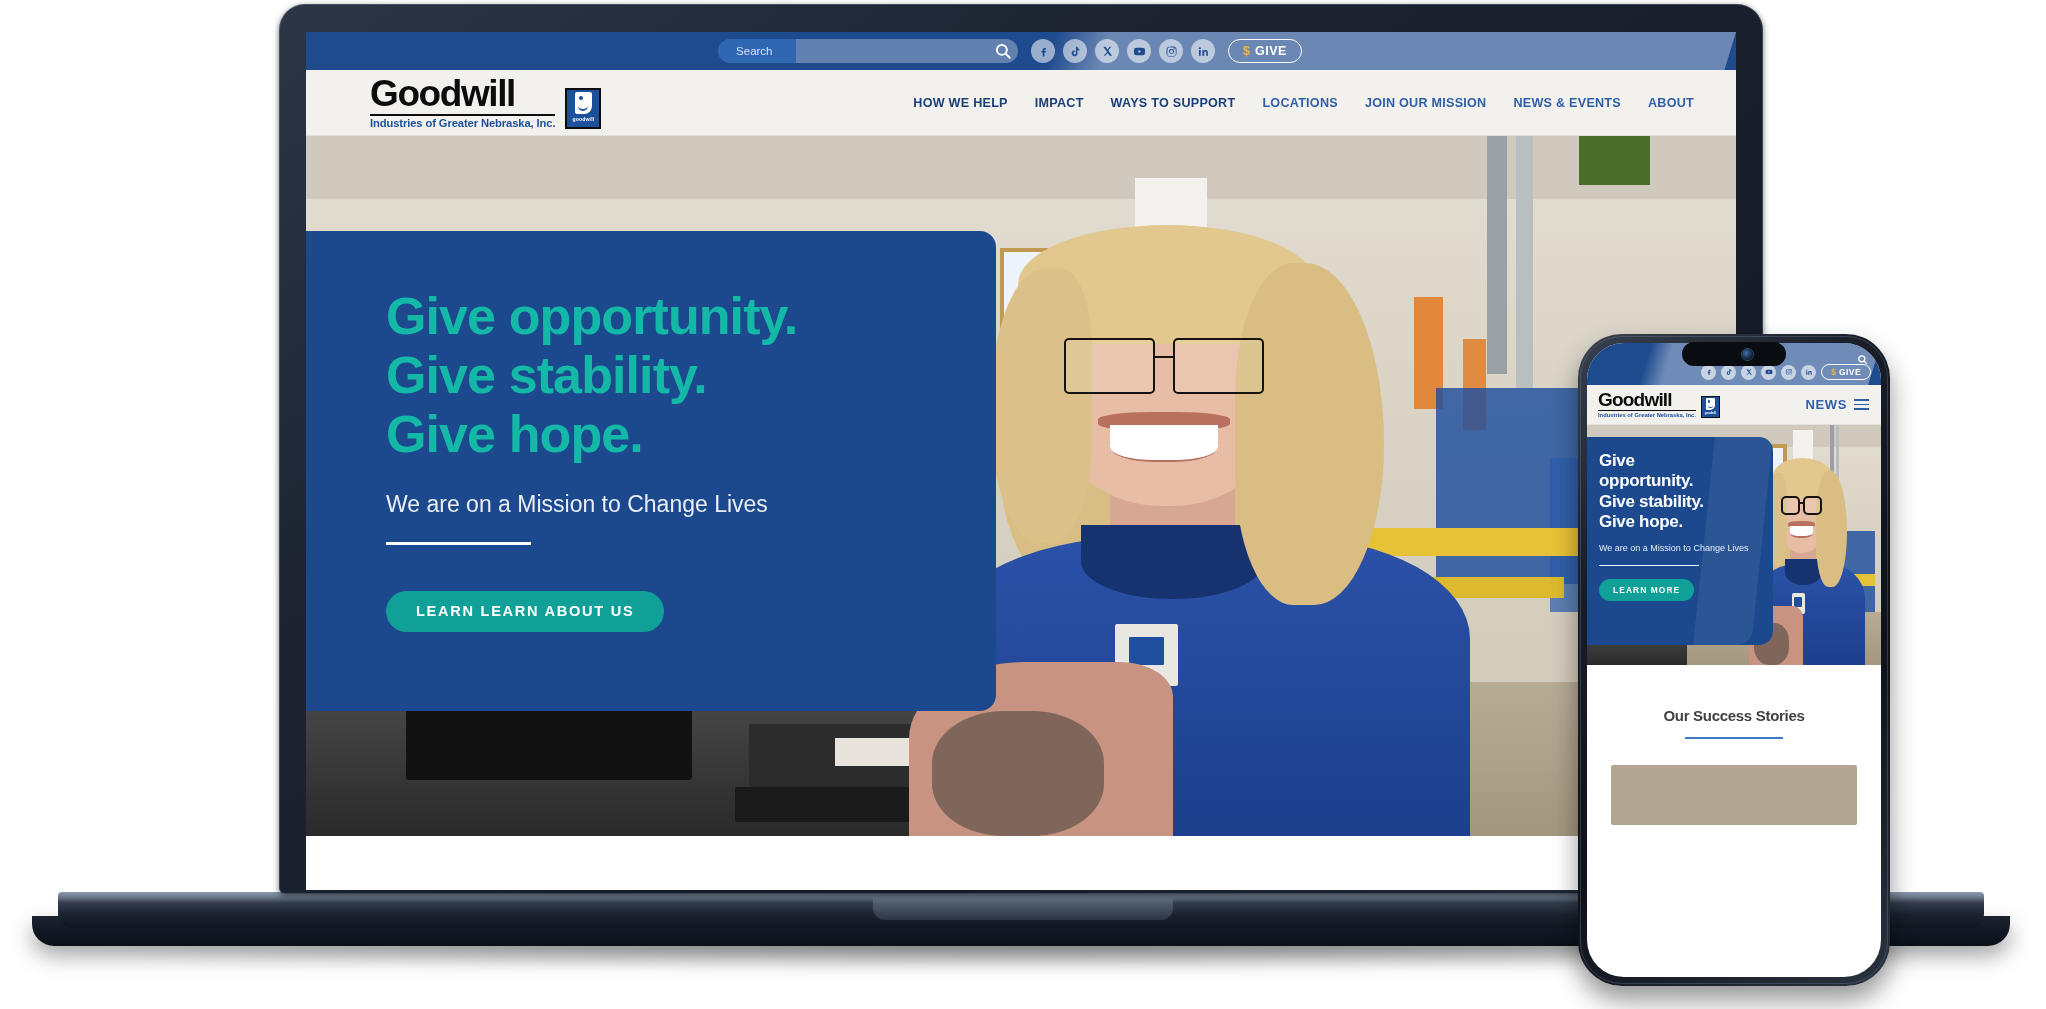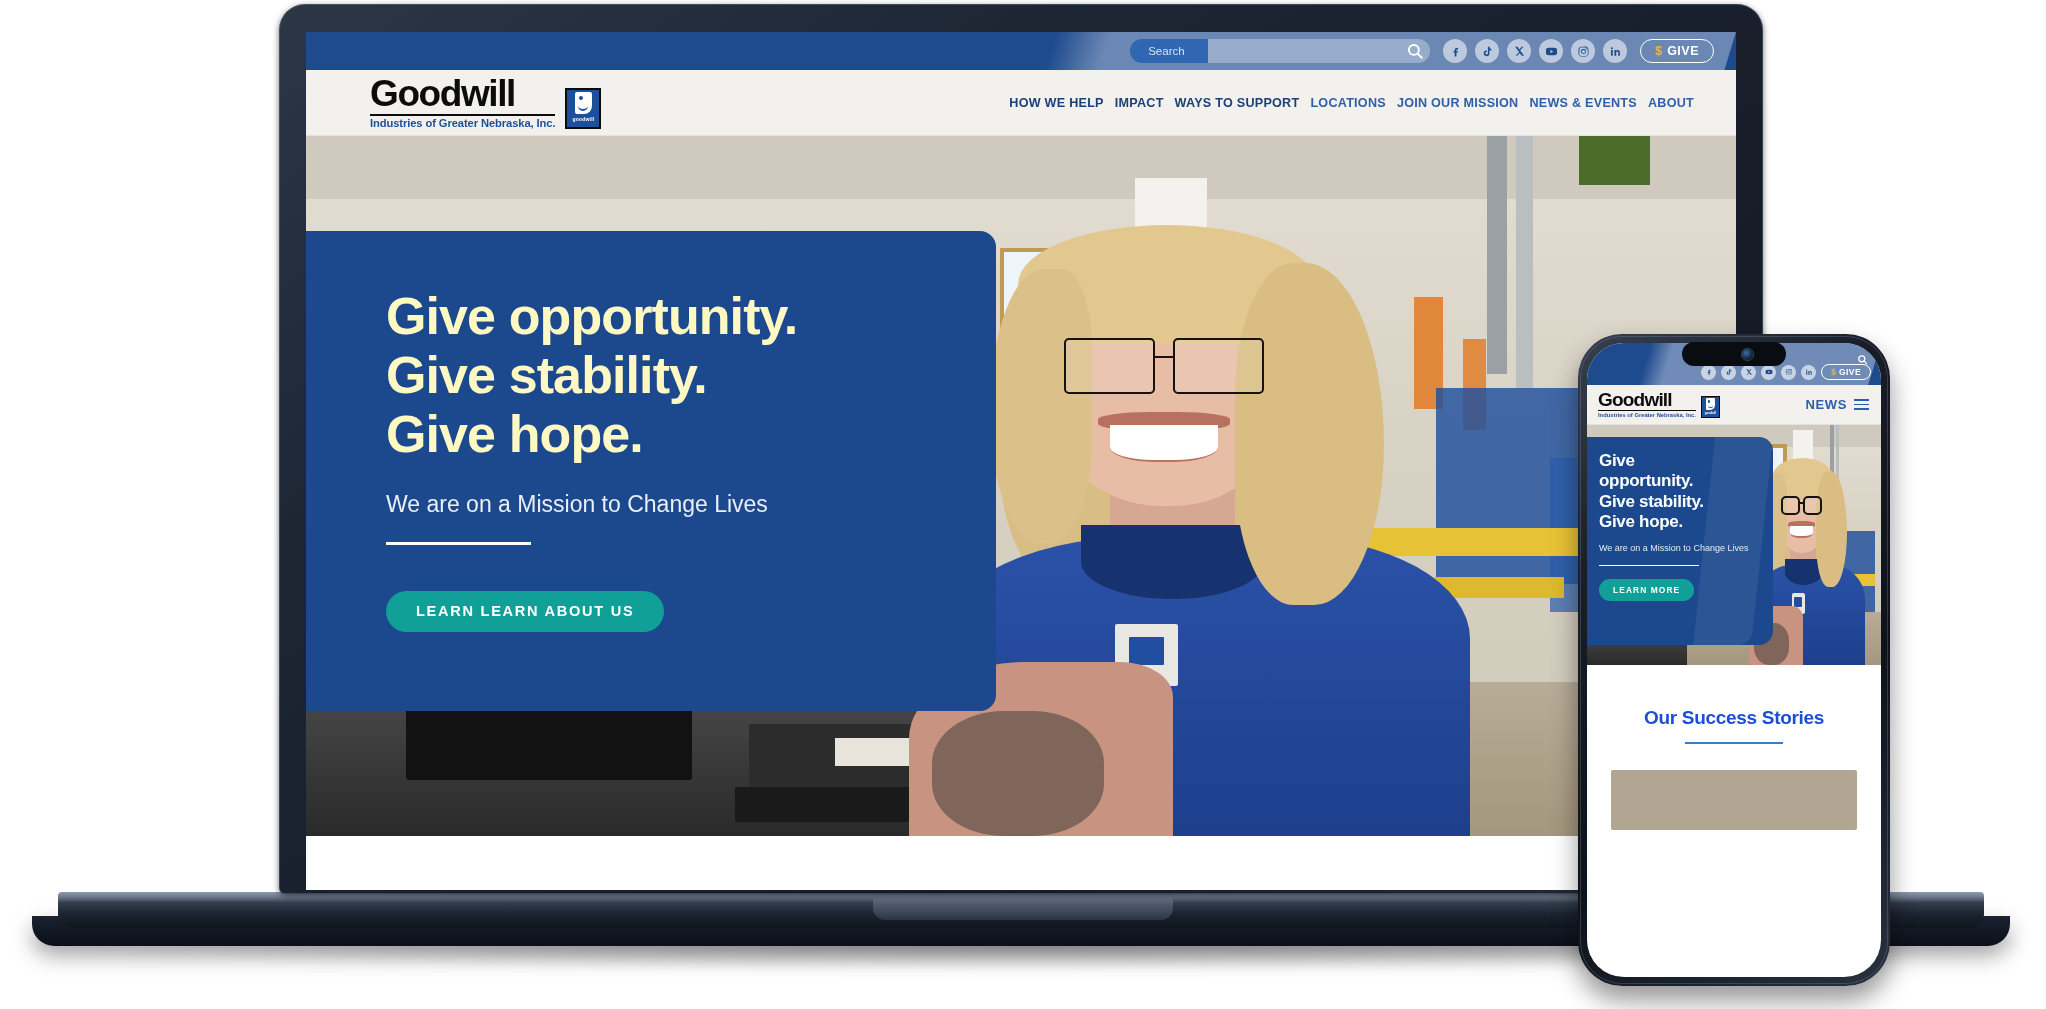--- a/index.html
+++ b/index.html
@@ -102,7 +102,7 @@
     background: #1e4a8e;
     display: flex;
     align-items: center;
-    justify-content: flex-end;
+    justify-content: center;
     padding-right: 22px;
     overflow: hidden;
   }

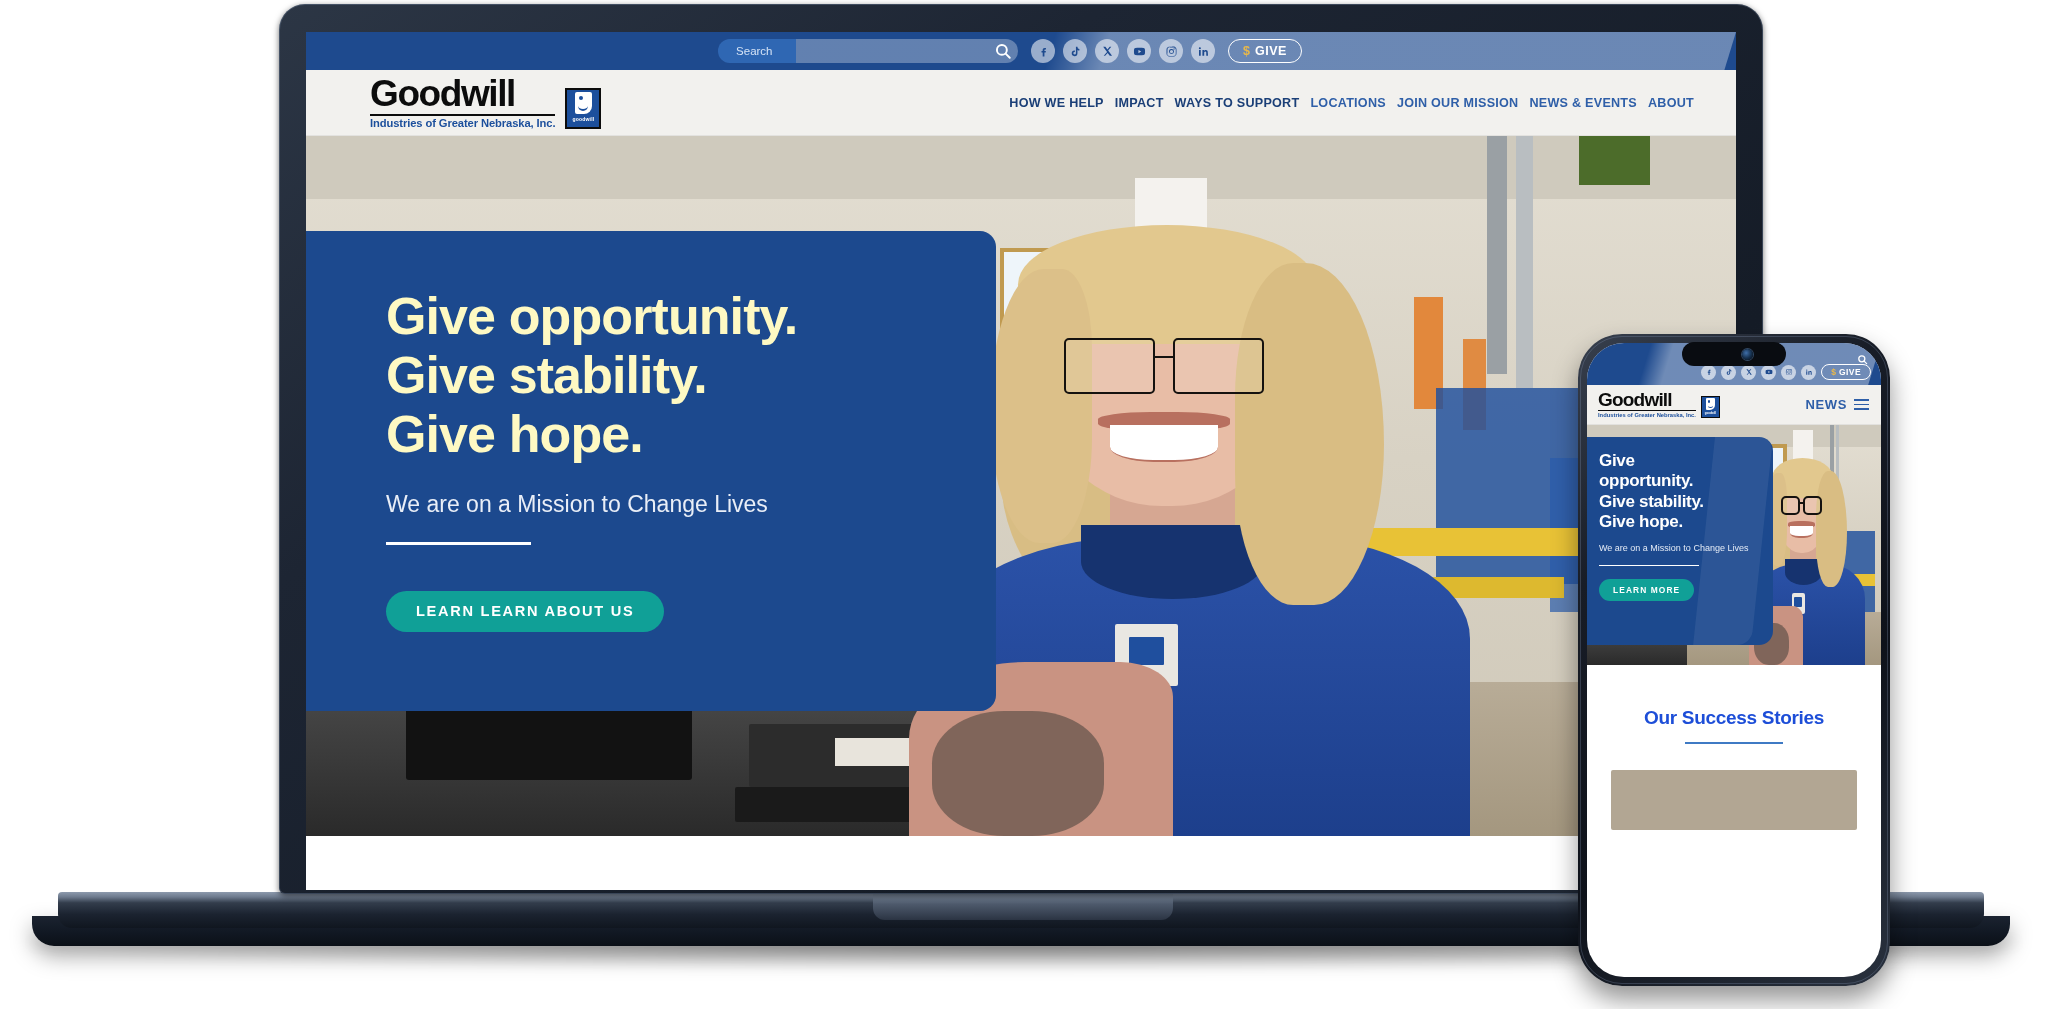--- a/index.html
+++ b/index.html
@@ -198,7 +198,7 @@
   }
   .logo-mark-word { font-size:5px; font-weight:bold; color:#ffffff; margin-top:2px; letter-spacing:.2px;}
 
-  .mainnav { margin-left:auto; display:flex; align-items:center; gap:11px; padding-right:8px; }
+  .mainnav { margin-left:auto; display:flex; align-items:center; gap:27px; padding-right:8px; }
   .nav-item {
     font-size:12.6px; font-weight:bold; letter-spacing:.25px;
     color:#2f5fa8; text-transform:uppercase; cursor:pointer; white-space:nowrap;

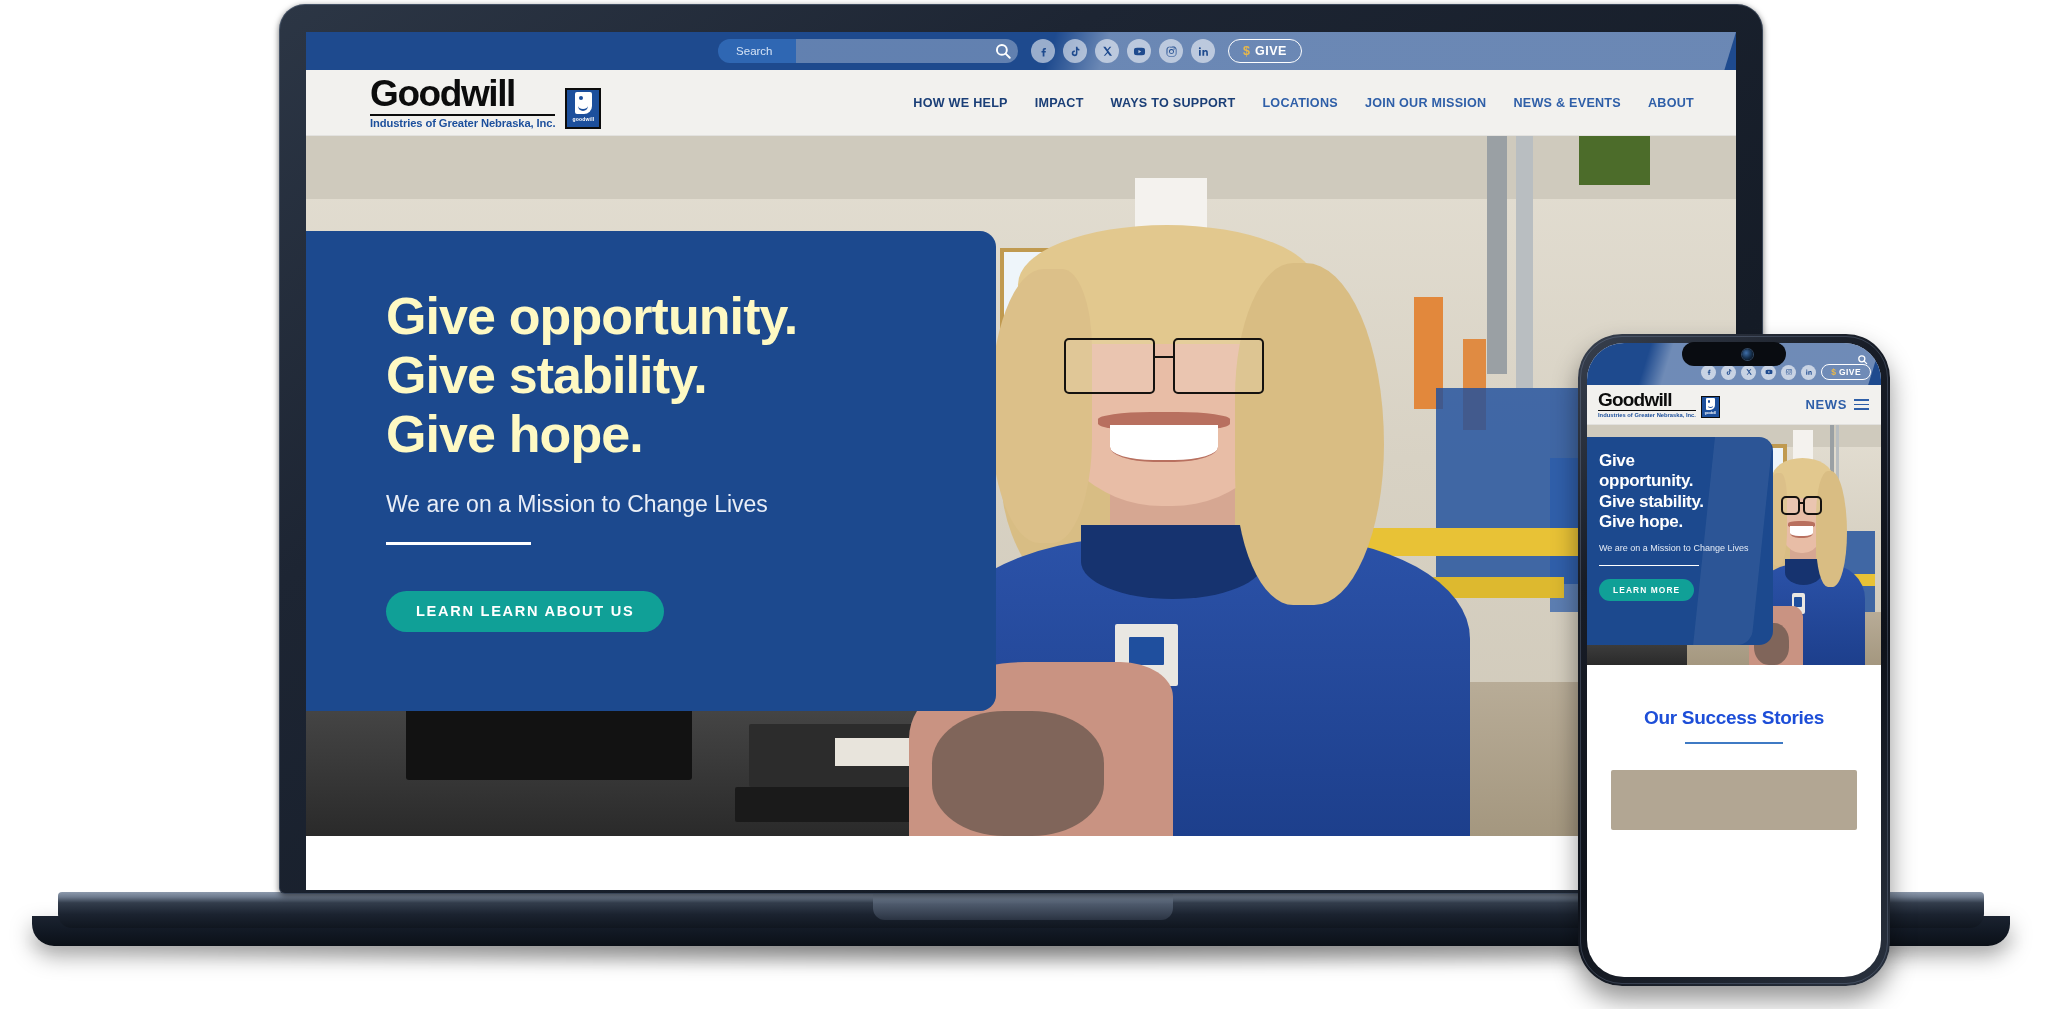--- a/index.html
+++ b/index.html
@@ -218,7 +218,7 @@
     z-index:3;
   }
   .hero-h1 {
-    color:#fef9c3; font-weight:bold;
+    color:#14b8a6; font-weight:bold;
     font-size: 52px; line-height:1.13; letter-spacing:-.9px;
   }
   .hero-sub {

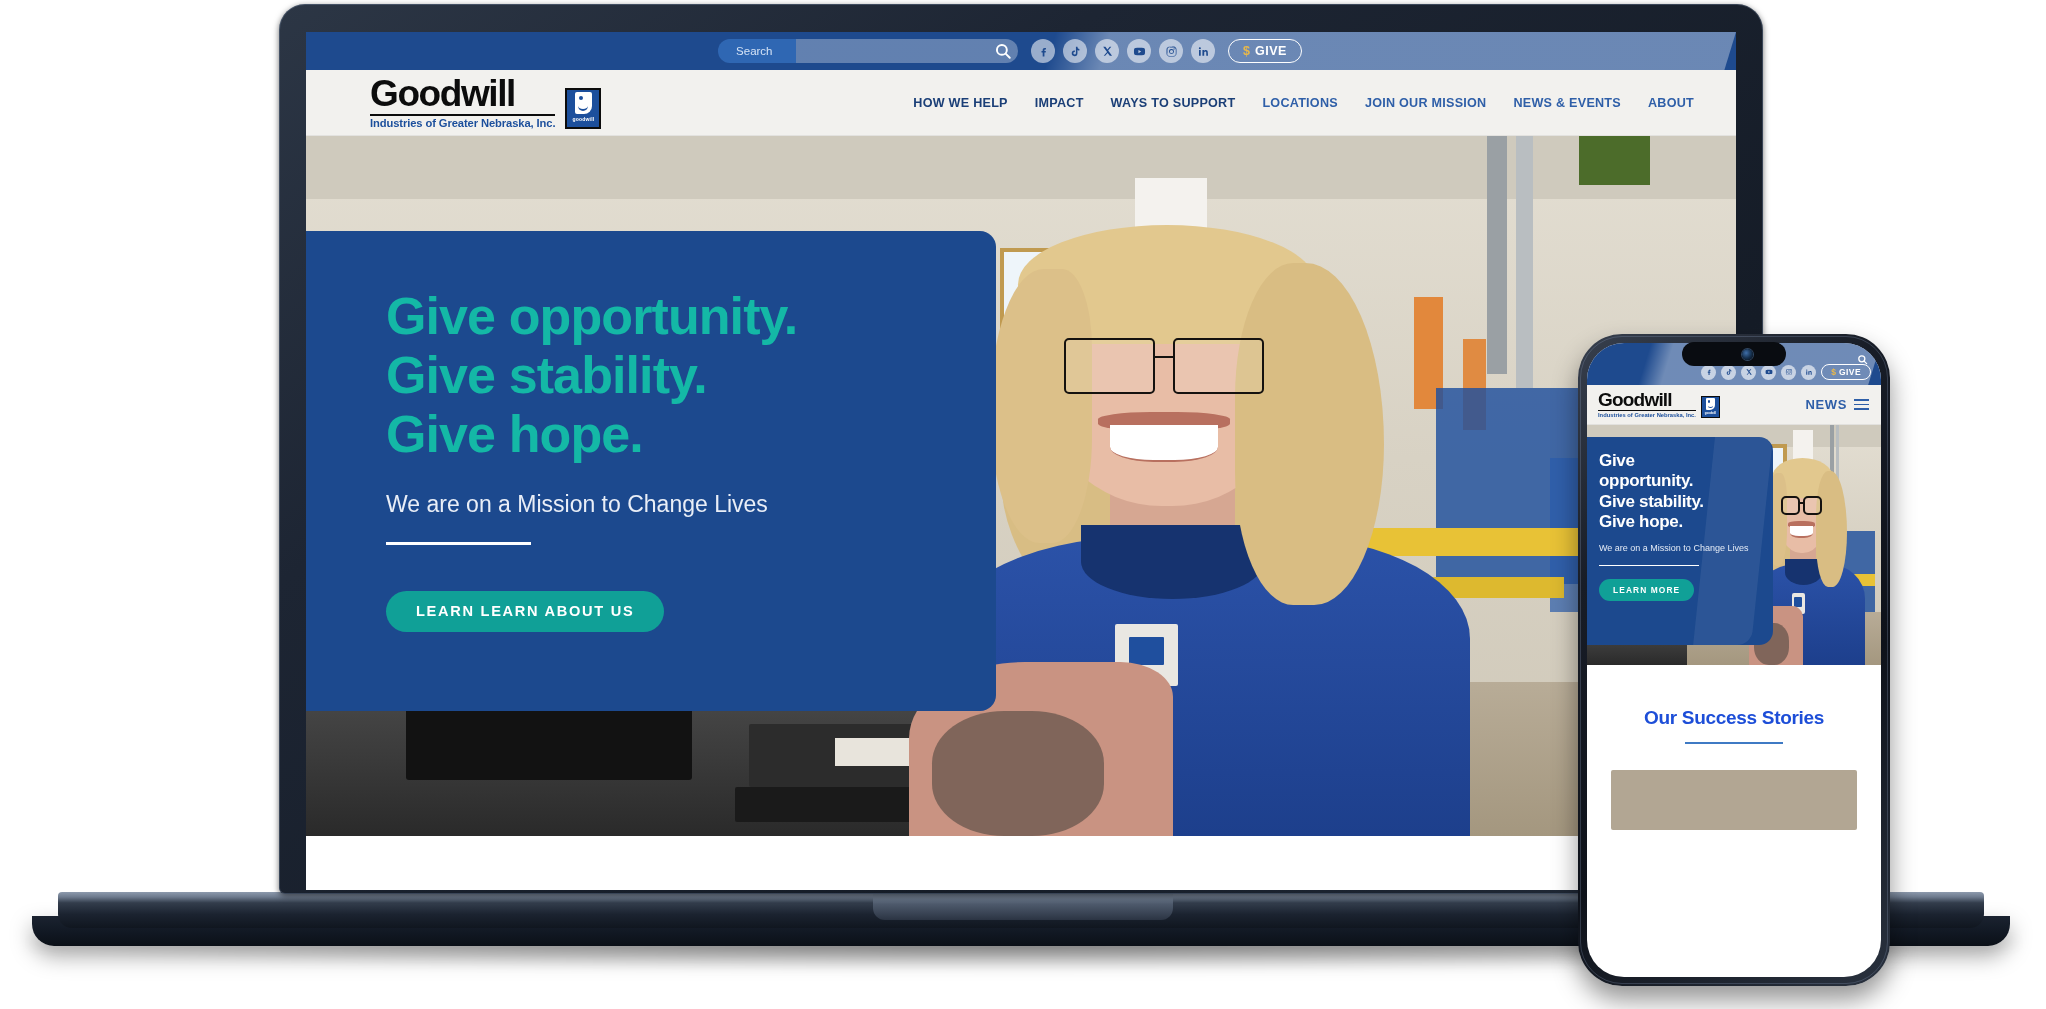--- a/index.html
+++ b/index.html
@@ -337,7 +337,7 @@
   }
 
   .p-stories { background:#ffffff; padding: 42px 0 0; text-align:center; }
-  .p-stories-title { color:#1d4ed8; font-size:19px; font-weight:bold; letter-spacing:-.3px; }
+  .p-stories-title { color:#404040; font-size:15px; font-weight:bold; letter-spacing:-.3px; }
   .p-stories-rule { width:98px; height:2px; background:#3f7ac4; margin: 13px auto 0; }
   .p-stories-card { margin: 26px 24px 0; height:60px; background:#b2a693; border-radius:2px; }
 

